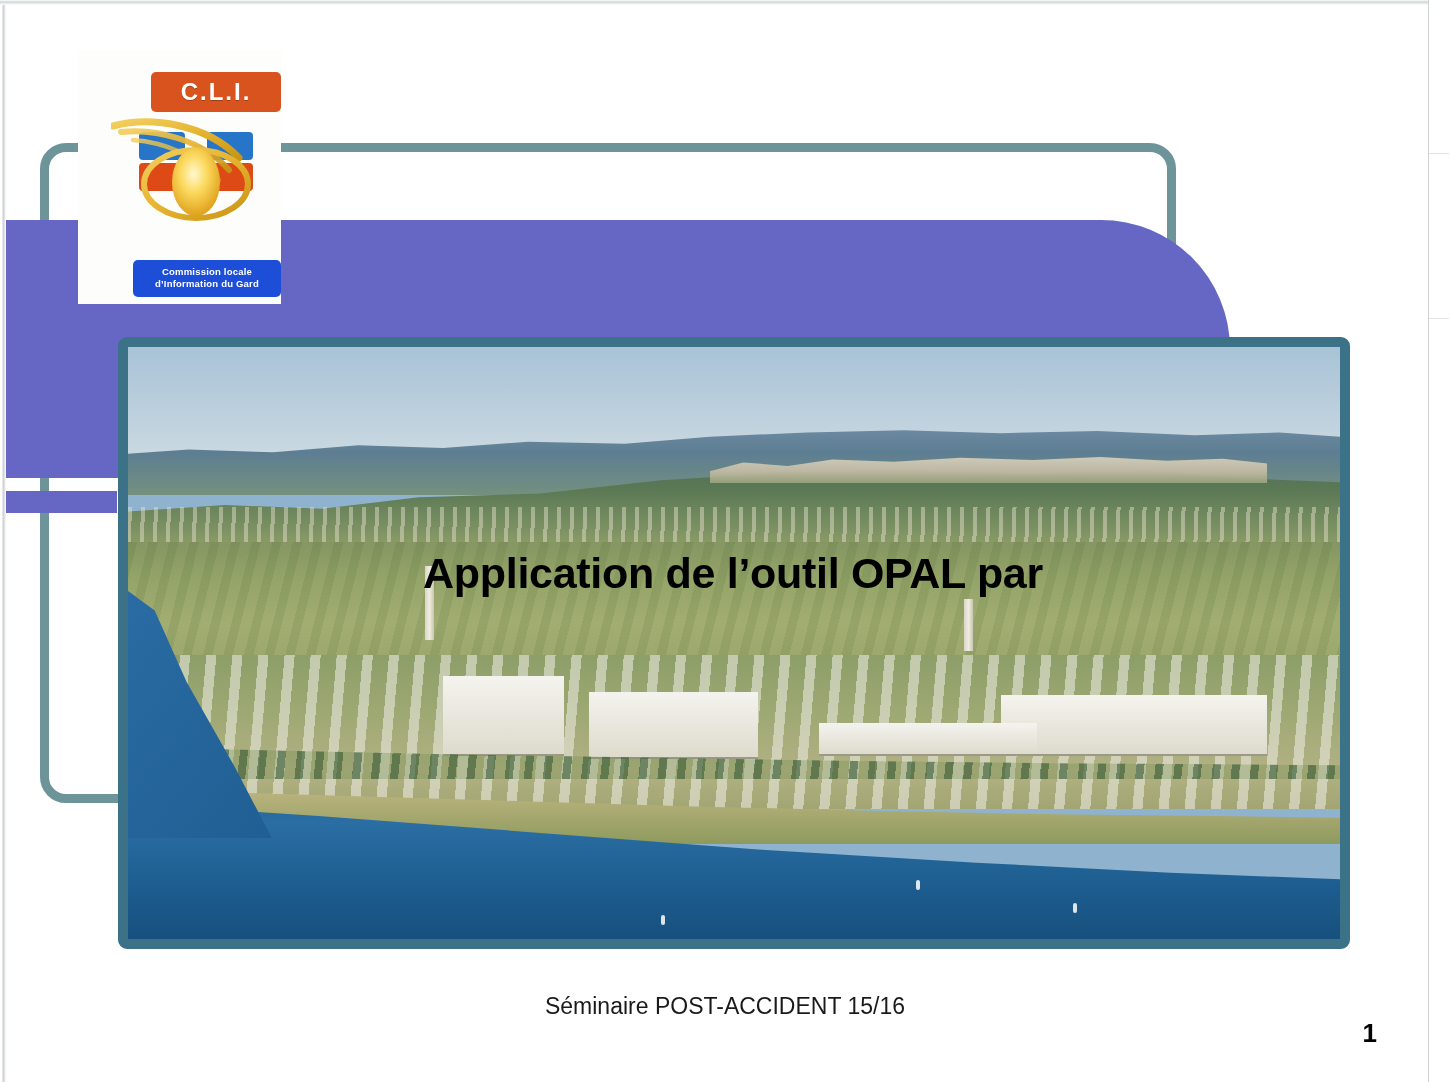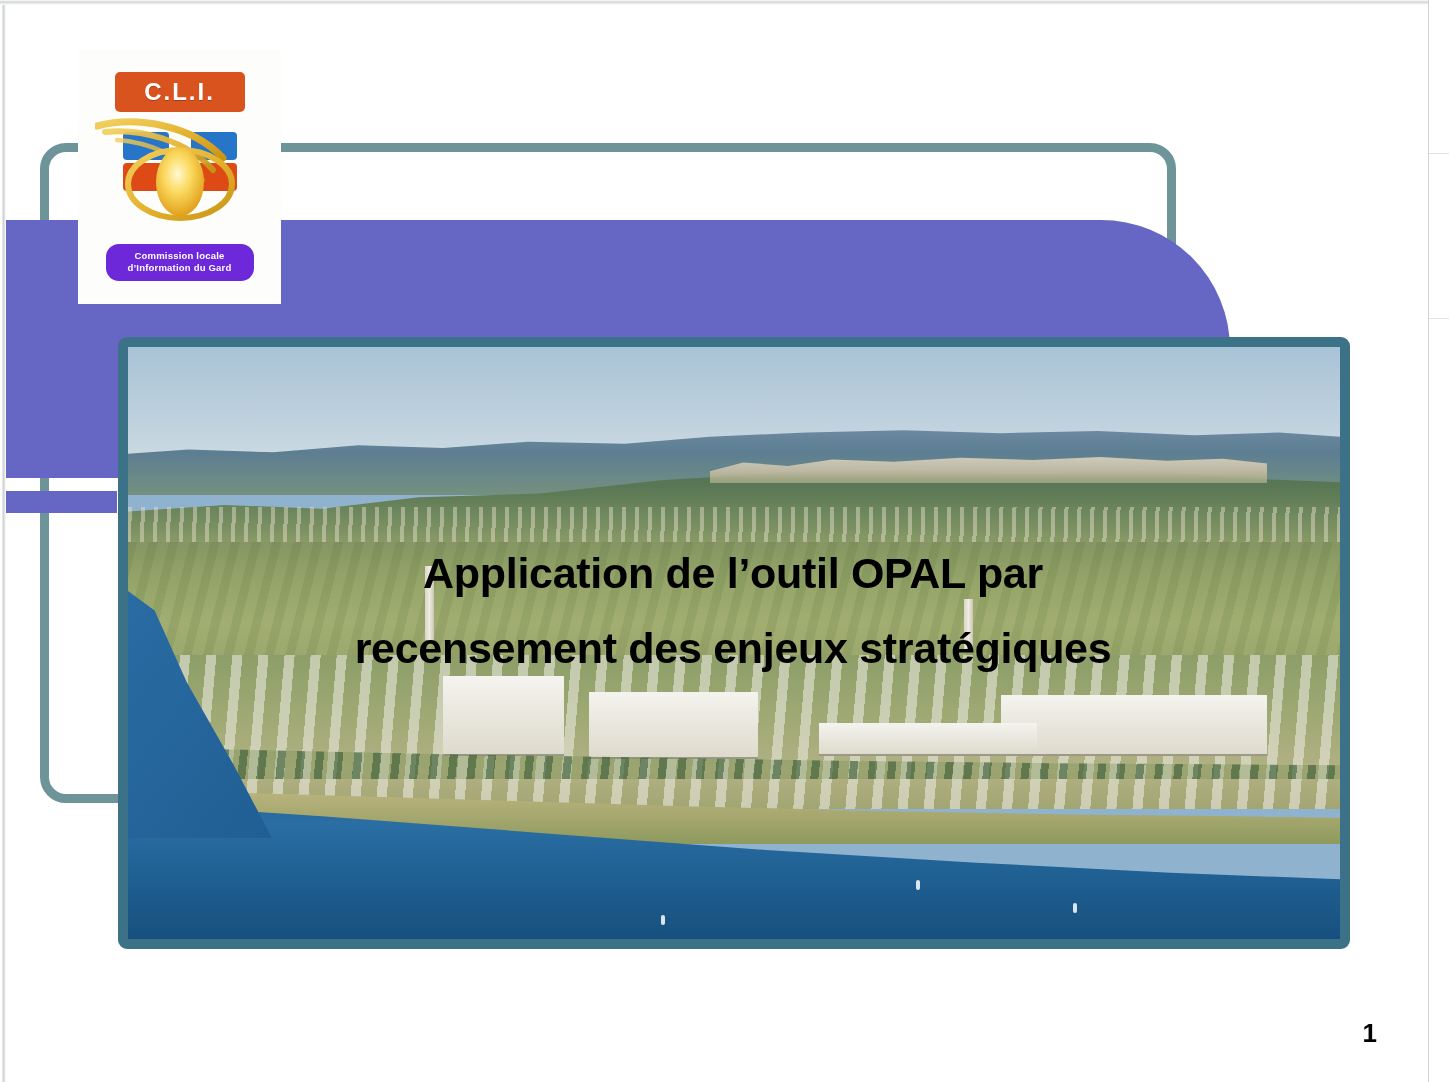--- a/index.html
+++ b/index.html
@@ -92,7 +92,7 @@
     z-index: 14;
     display: flex;
     flex-direction: column;
-    align-items: center;
+    align-items: flex-end;
     justify-content: flex-start;
     padding-top: 22px;
   }

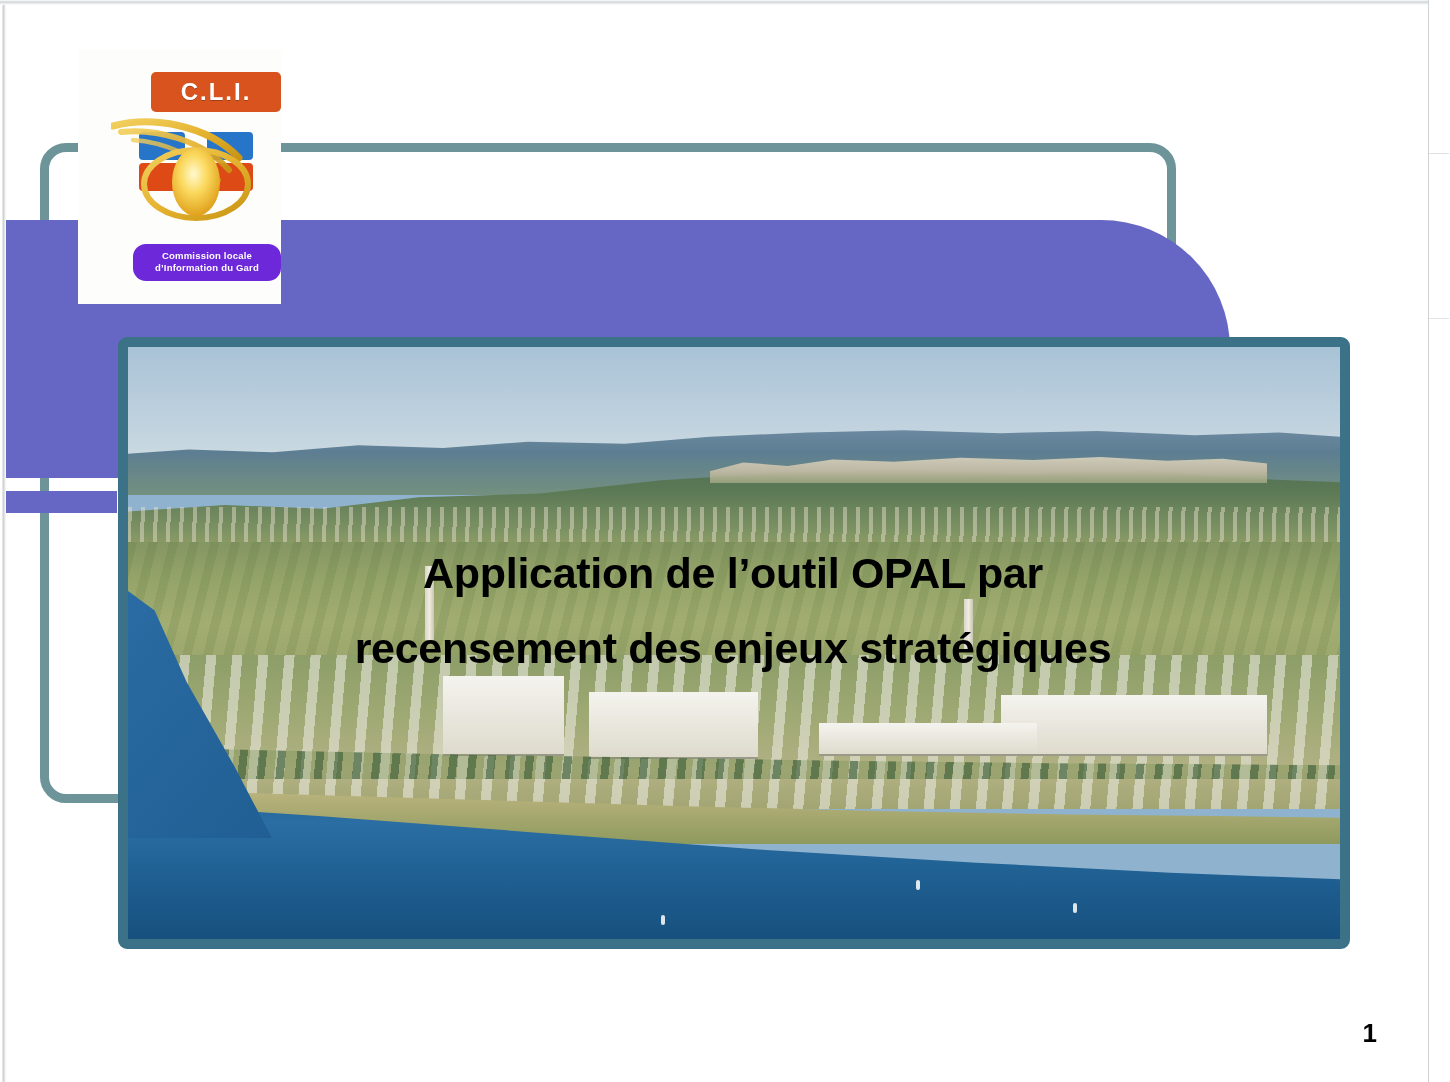--- a/index.html
+++ b/index.html
@@ -119,10 +119,10 @@
   .sq-red-r  { left: 96px; top: 45px; width: 46px; height: 28px; background: #dd4a16; }
   .swoosh { position: absolute; left: 0; top: 0; width: 170px; height: 122px; }
   .logo-sub {
-    margin-top: 4px;
+    margin-top: 20px;
     width: 148px;
-    background: #6d28d9;
-    border-radius: 13px;
+    background: #1d4ed8;
+    border-radius: 5px;
     padding: 6px 4px 7px;
     text-align: center;
     color: #ffffff;

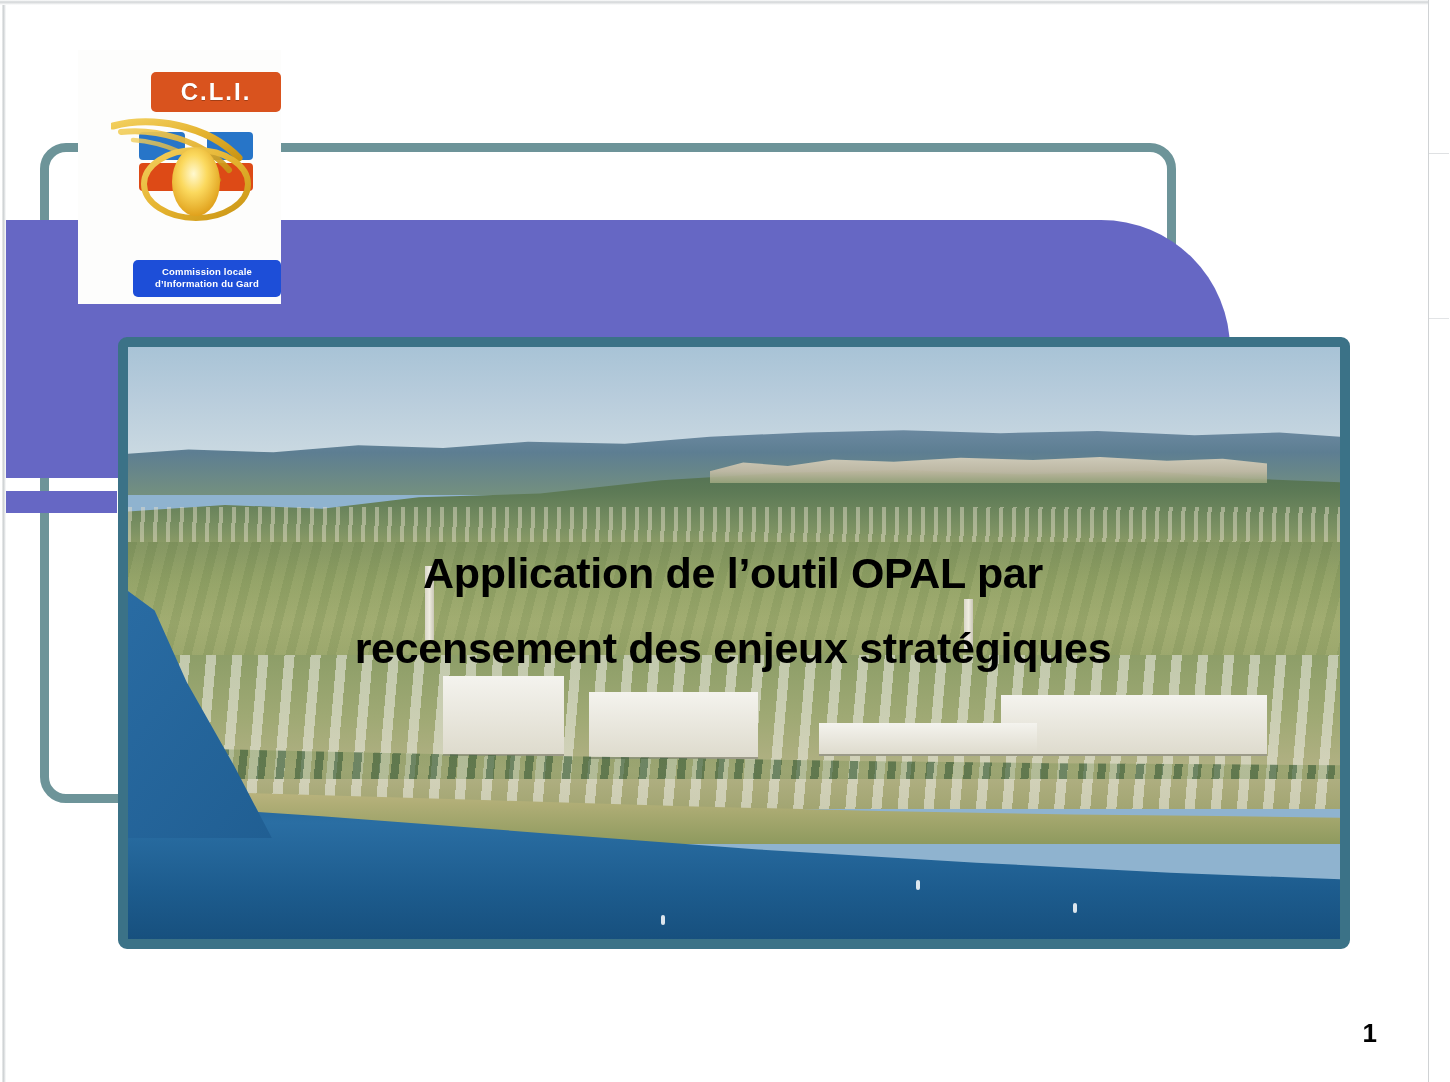--- a/index.html
+++ b/index.html
@@ -312,7 +312,6 @@
 
   <div class="title-block">
     <div class="title-line">Application de l’outil OPAL par</div>
-    <div class="title-line">recensement des enjeux stratégiques</div>
   </div>
 
   <div class="logo-card">

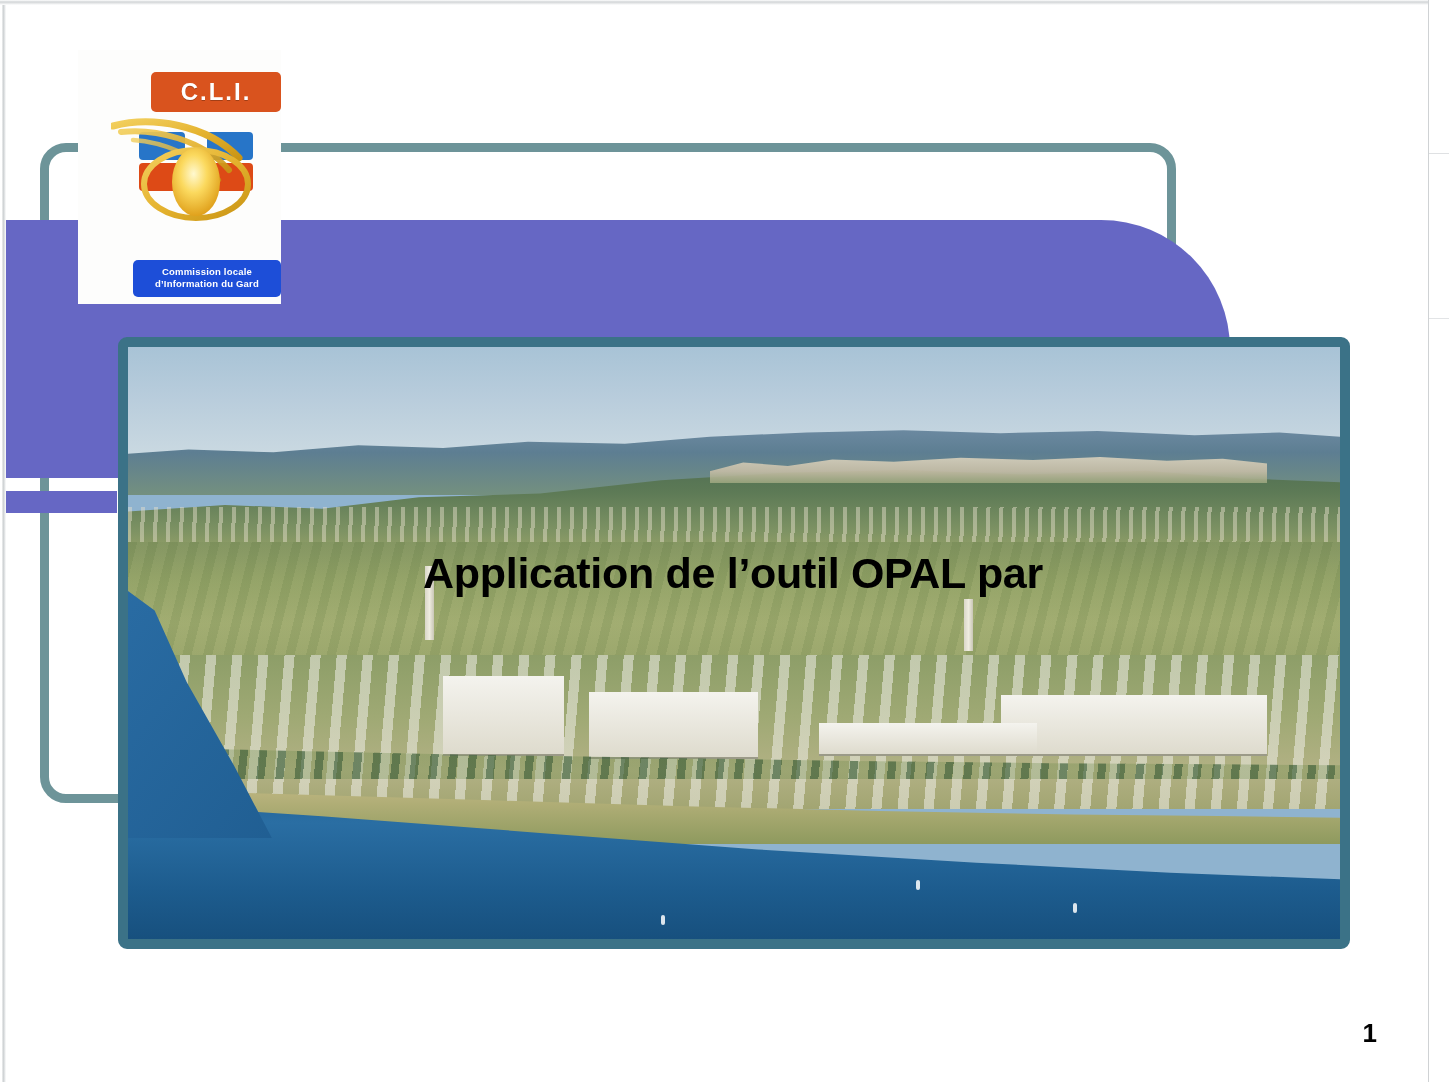--- a/index.html
+++ b/index.html
@@ -348,6 +348,7 @@
   </div>
 
   <div class="footer">
+    <span class="footer-l1">Séminaire POST-ACCIDENT 15/16</span>
   </div>
   <div class="page-number">1</div>
 

